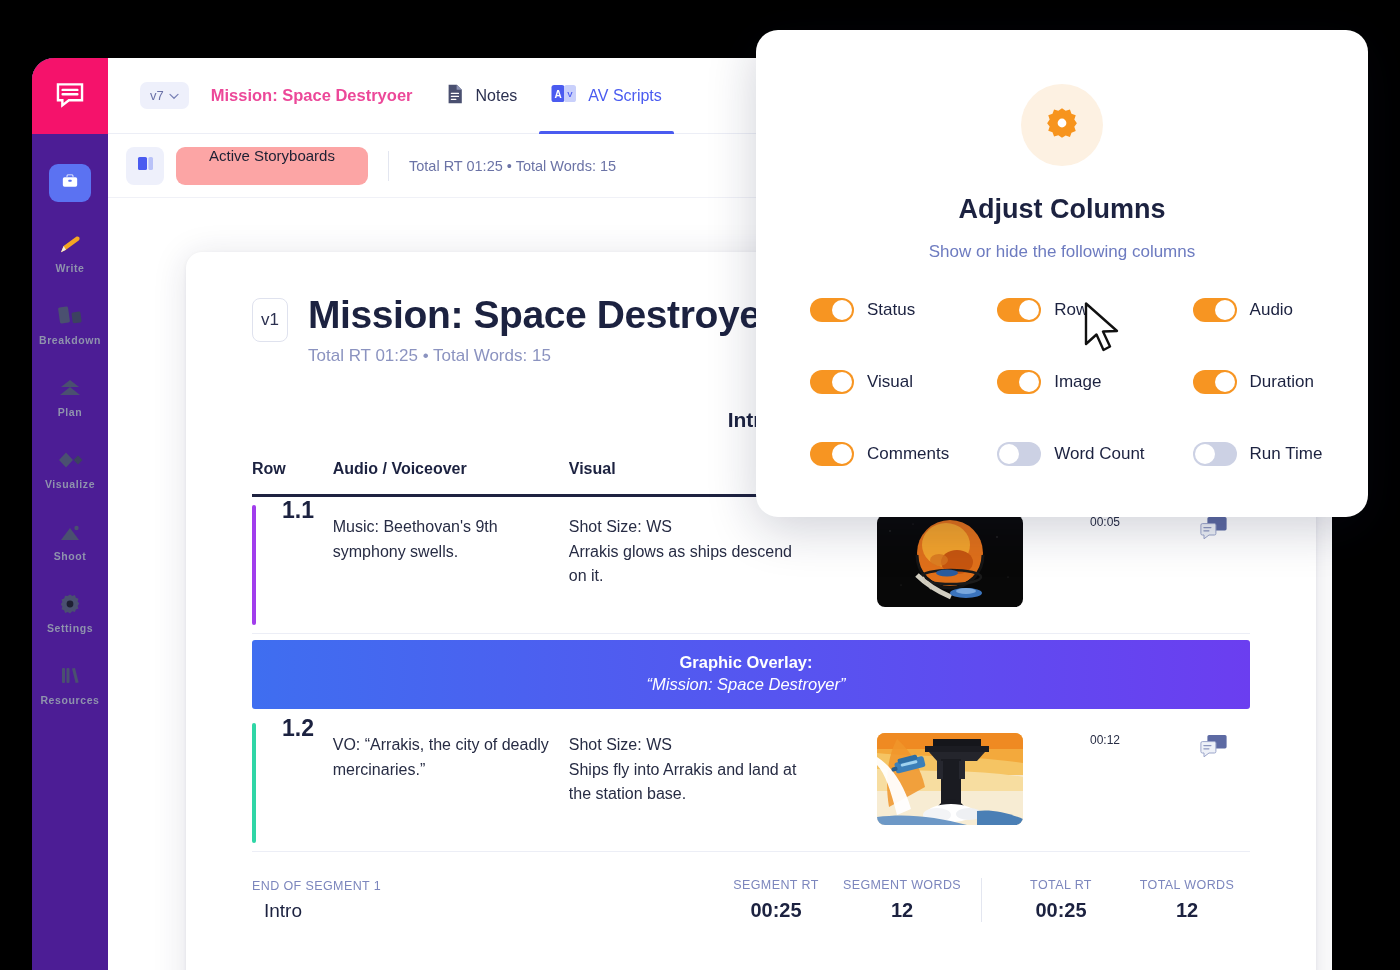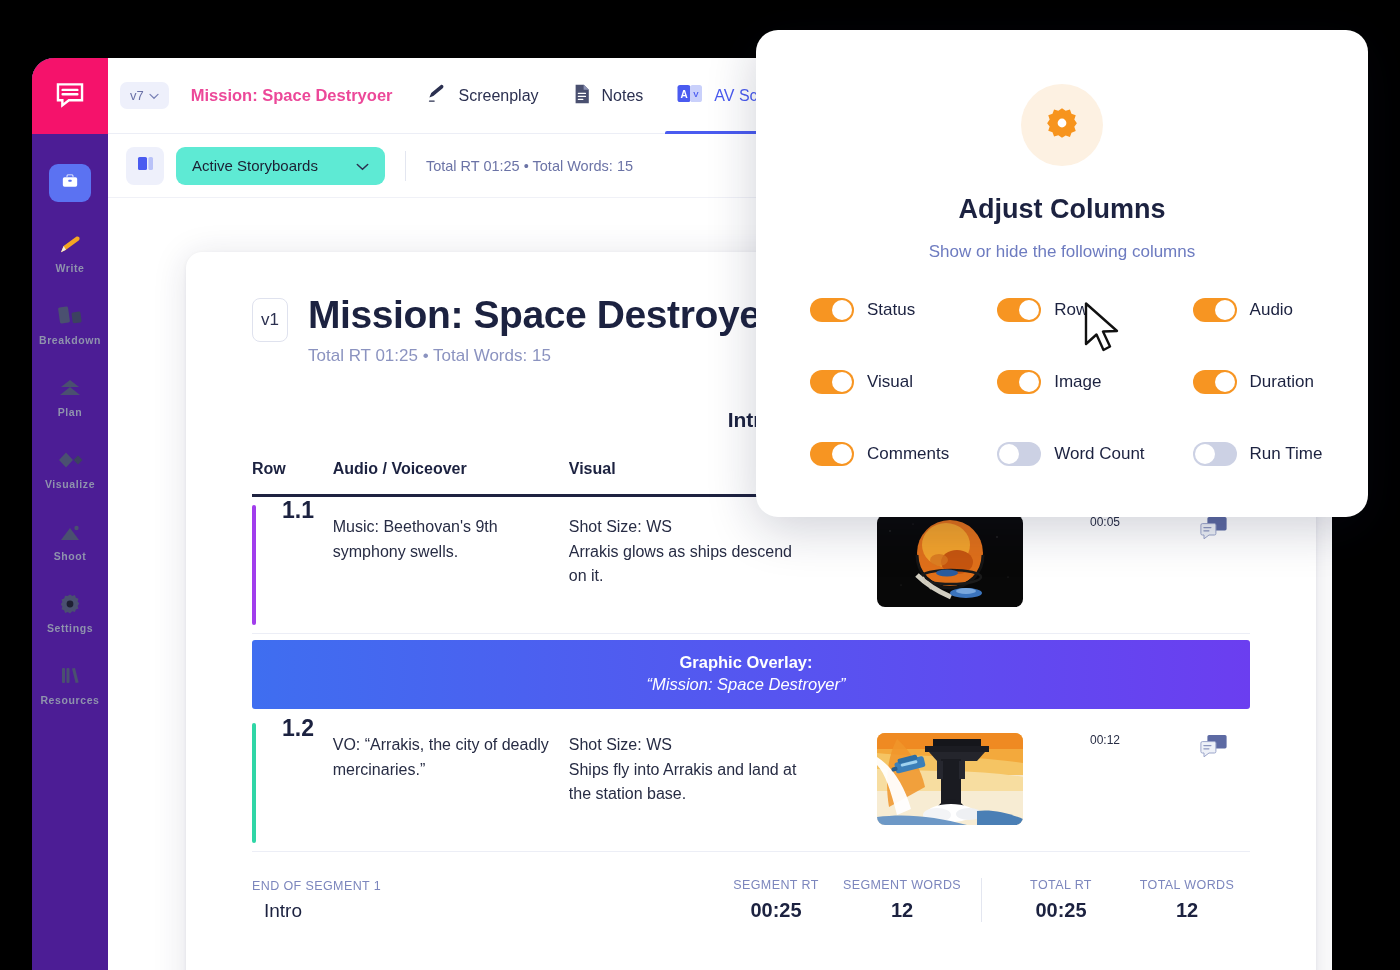--- a/index.html
+++ b/index.html
@@ -92,7 +92,7 @@
     flex: 0 0 76px;
     display: flex;
     align-items: center;
-    padding-left: 12px;
+    padding-left: 32px;
     gap: 0;
     border-bottom: 1px solid #eceef6;
     background: #fff;

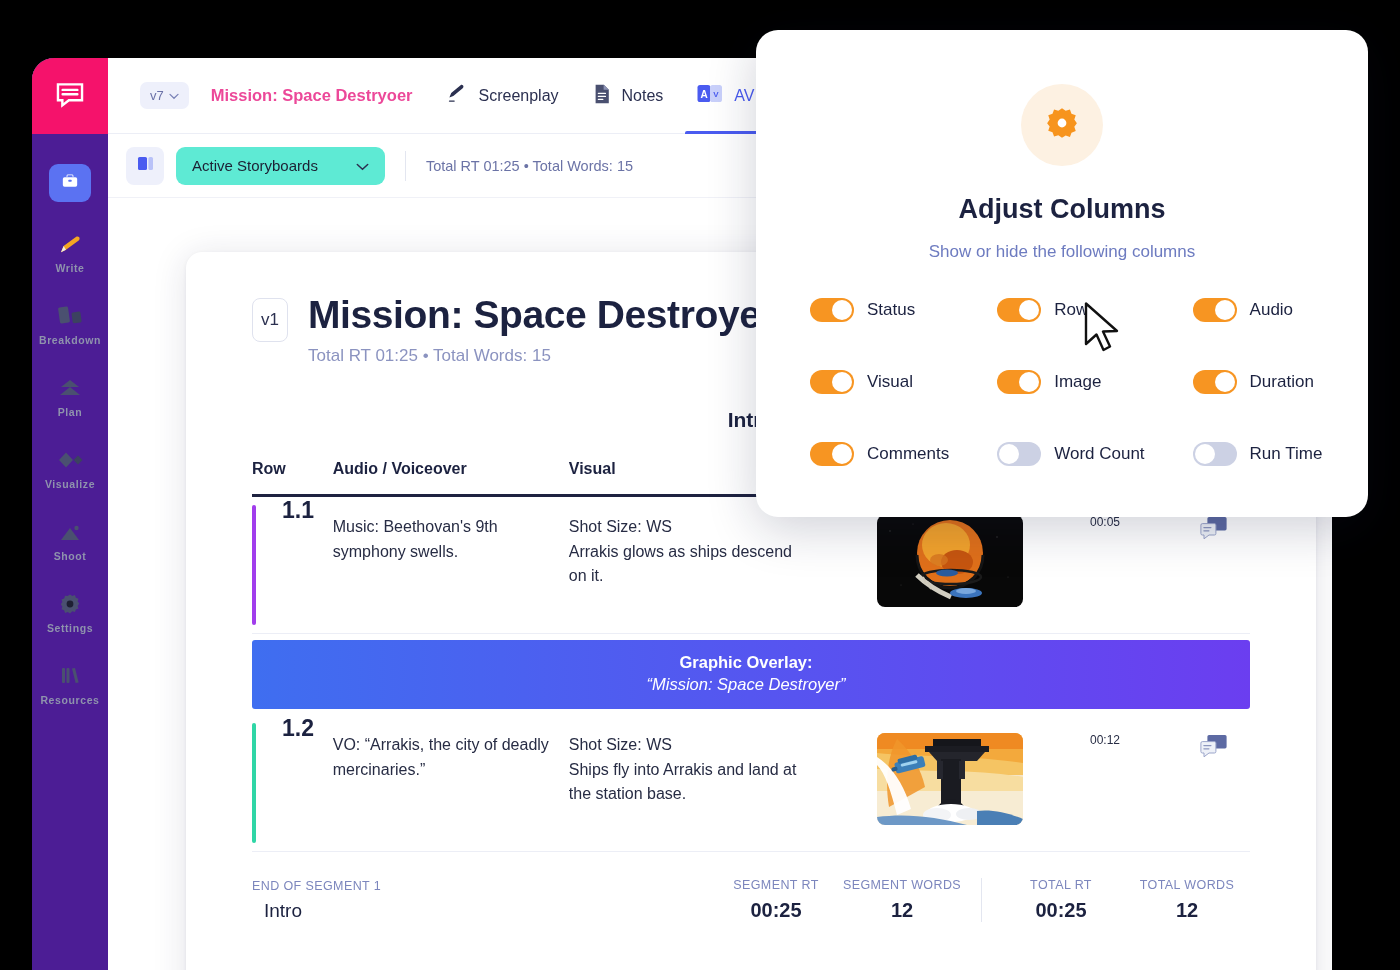--- a/index.html
+++ b/index.html
@@ -520,15 +520,6 @@
 
         <div class="doc-title-top">Mission: Space Destryoer</div>
 
-        <div class="tab">
-          <span>
-            <svg width="21" height="21" viewBox="0 0 21 21">
-              <path d="M3.4 14.6 5.2 10 14.6 2.2c.8-.6 1.9-.5 2.5.4.6.8.4 2-.4 2.6L7.3 13z" fill="#2b3050"></path>
-              <rect x="2.8" y="17.4" width="6" height="1.4" rx=".7" fill="#2b3050"></rect>
-            </svg>
-          </span>
-          <span>Screenplay</span>
-        </div>
 
         <div class="tab">
           <span>

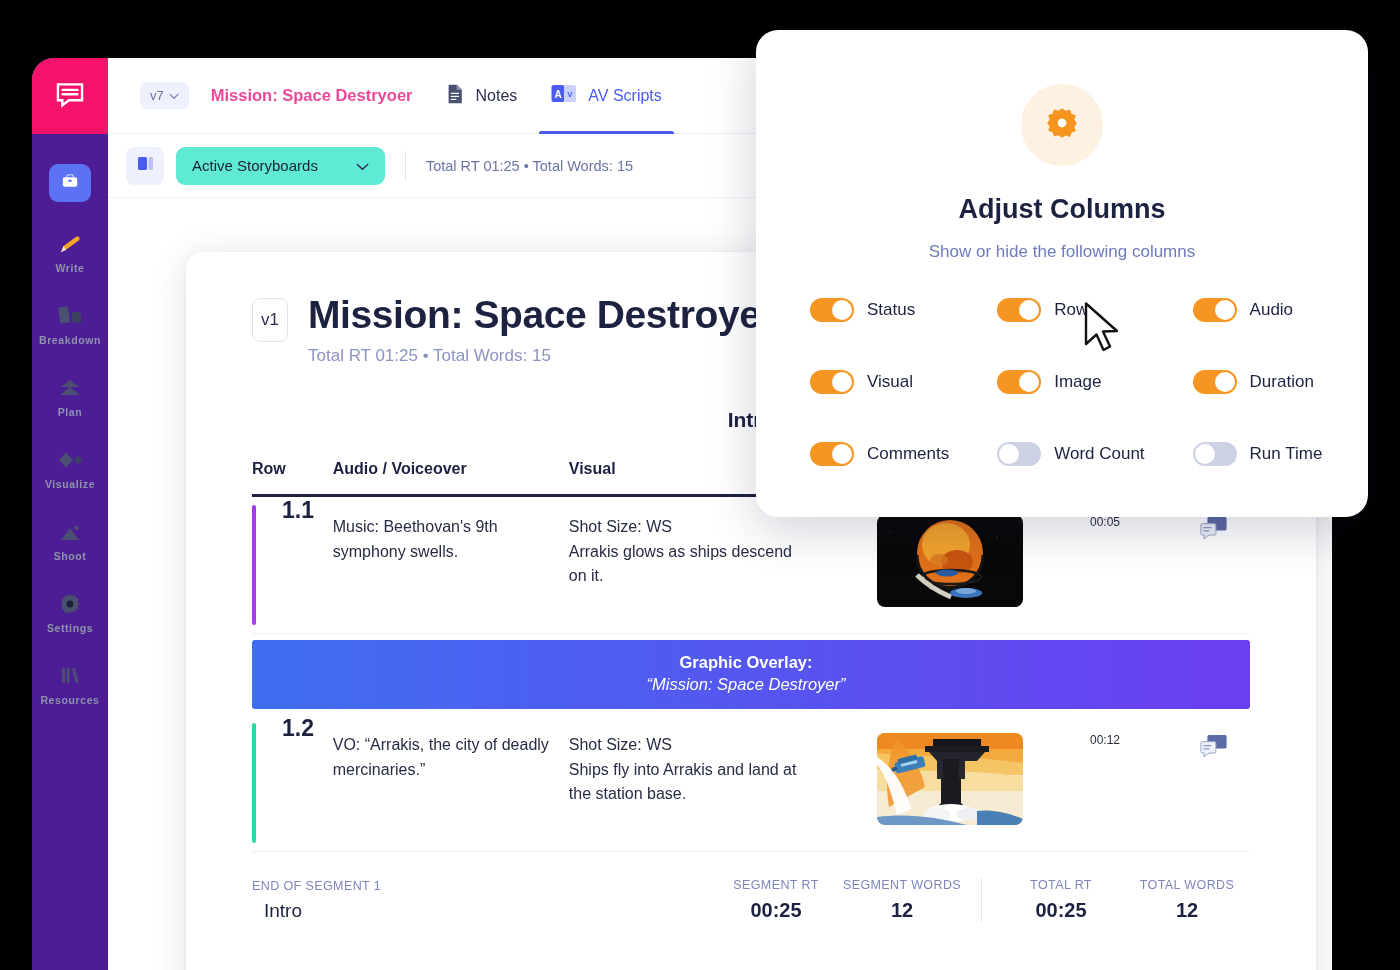--- a/index.html
+++ b/index.html
@@ -157,7 +157,7 @@
     cursor: pointer;
   }
   .select-pill {
-    background: #5eead4;
+    background: #fca5a5;
     border-radius: 9px;
     height: 38px;
     padding: 0 16px;
@@ -169,6 +169,7 @@
     cursor: pointer;
     min-width: 192px;
     justify-content: space-between;
+    flex-direction: column;
   }
   .bar-div {
     width: 1px; height: 30px; background: #e3e6f0; margin: 0 8px;

